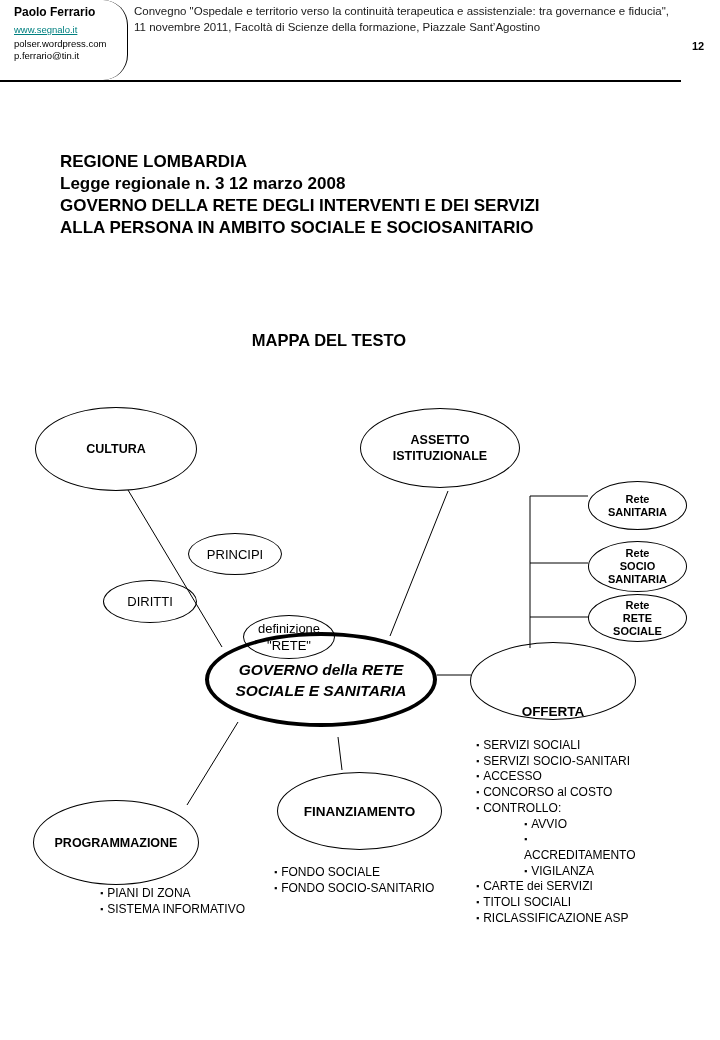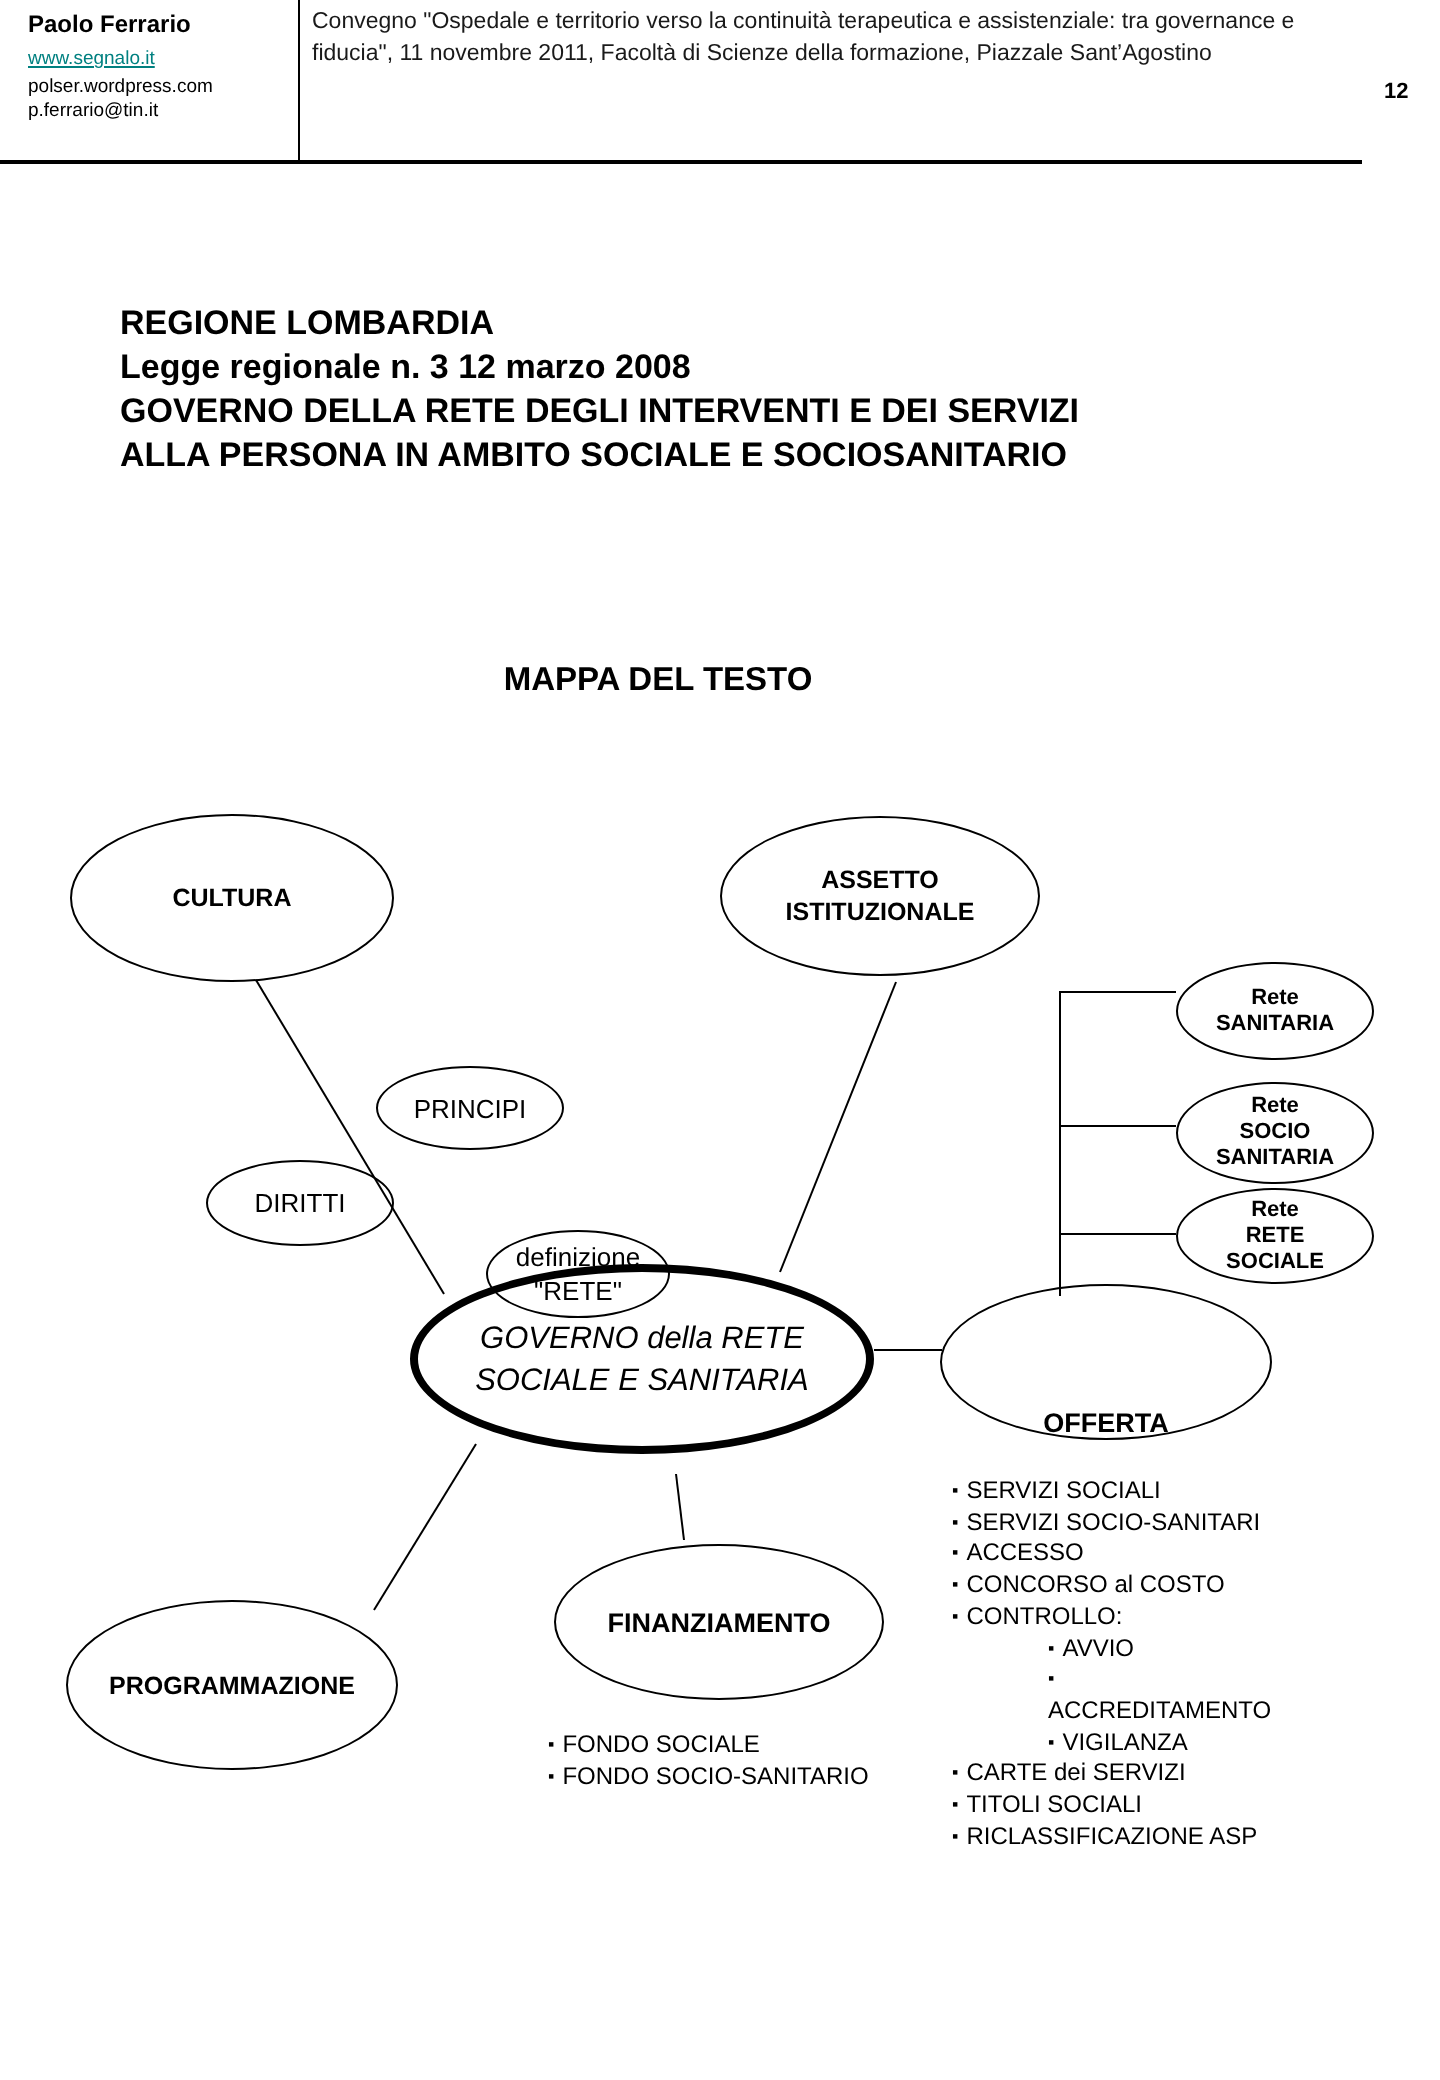--- a/index.html
+++ b/index.html
@@ -11,7 +11,7 @@
   }
   
   .header{position:absolute;left:0;top:0;width:681px;height:82px;border-bottom:2px solid #000;display:flex;}
-  .header-left{width:150px;border-right:1px solid #000;padding:5px 6px 0 14px;}
+  .header-left{width:128px;border-right:1px solid #000;padding:5px 6px 0 14px;border-radius:25px;}
   .author-name{font-size:12px;font-weight:bold;line-height:14px;}
   .author-link{font-size:9.5px;line-height:11px;color:#008080;text-decoration:underline;display:inline-block;margin-top:1px;}
   .author-line{font-size:9.5px;line-height:11px;margin-top:1px;}

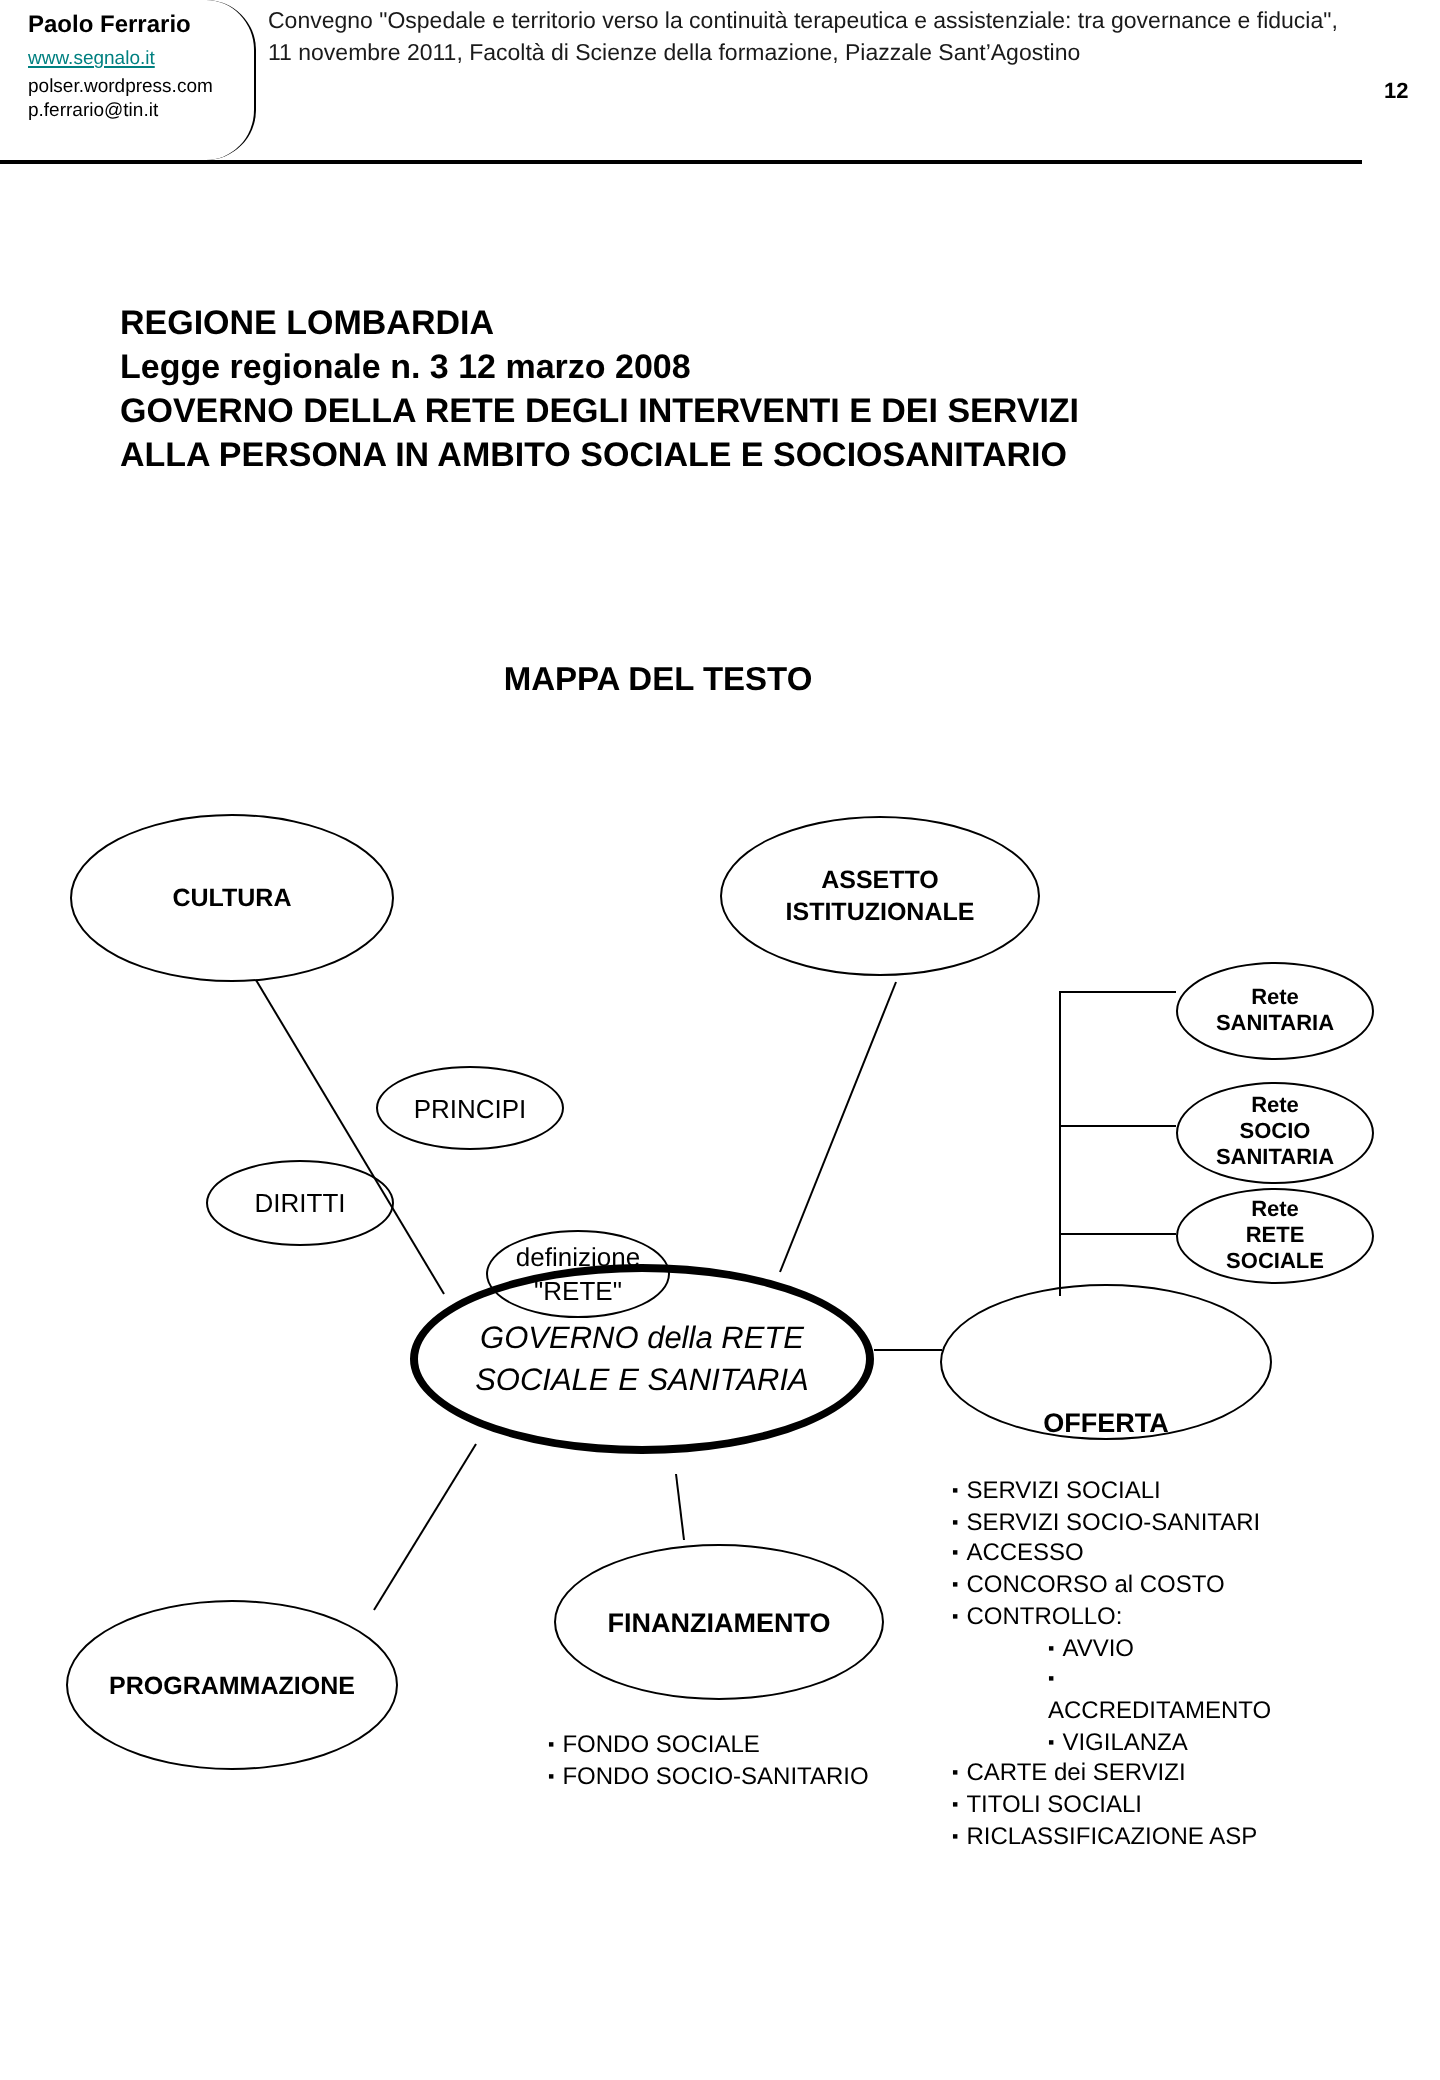--- a/index.html
+++ b/index.html
@@ -29,7 +29,7 @@
   }
   .node span{display:block;}
   .bold{font-weight:bold;}
-  .node-governo{border-width:4px;font-weight:normal;font-style:italic;font-size:15.5px;line-height:21px;text-align:center;}
+  .node-governo{border-width:4px;font-weight:bold;font-style:italic;font-size:15.5px;line-height:21px;text-align:center;}
   
   .blist{position:absolute;font-size:12px;line-height:15.7px;white-space:nowrap;}
   .blist .row{display:block;}

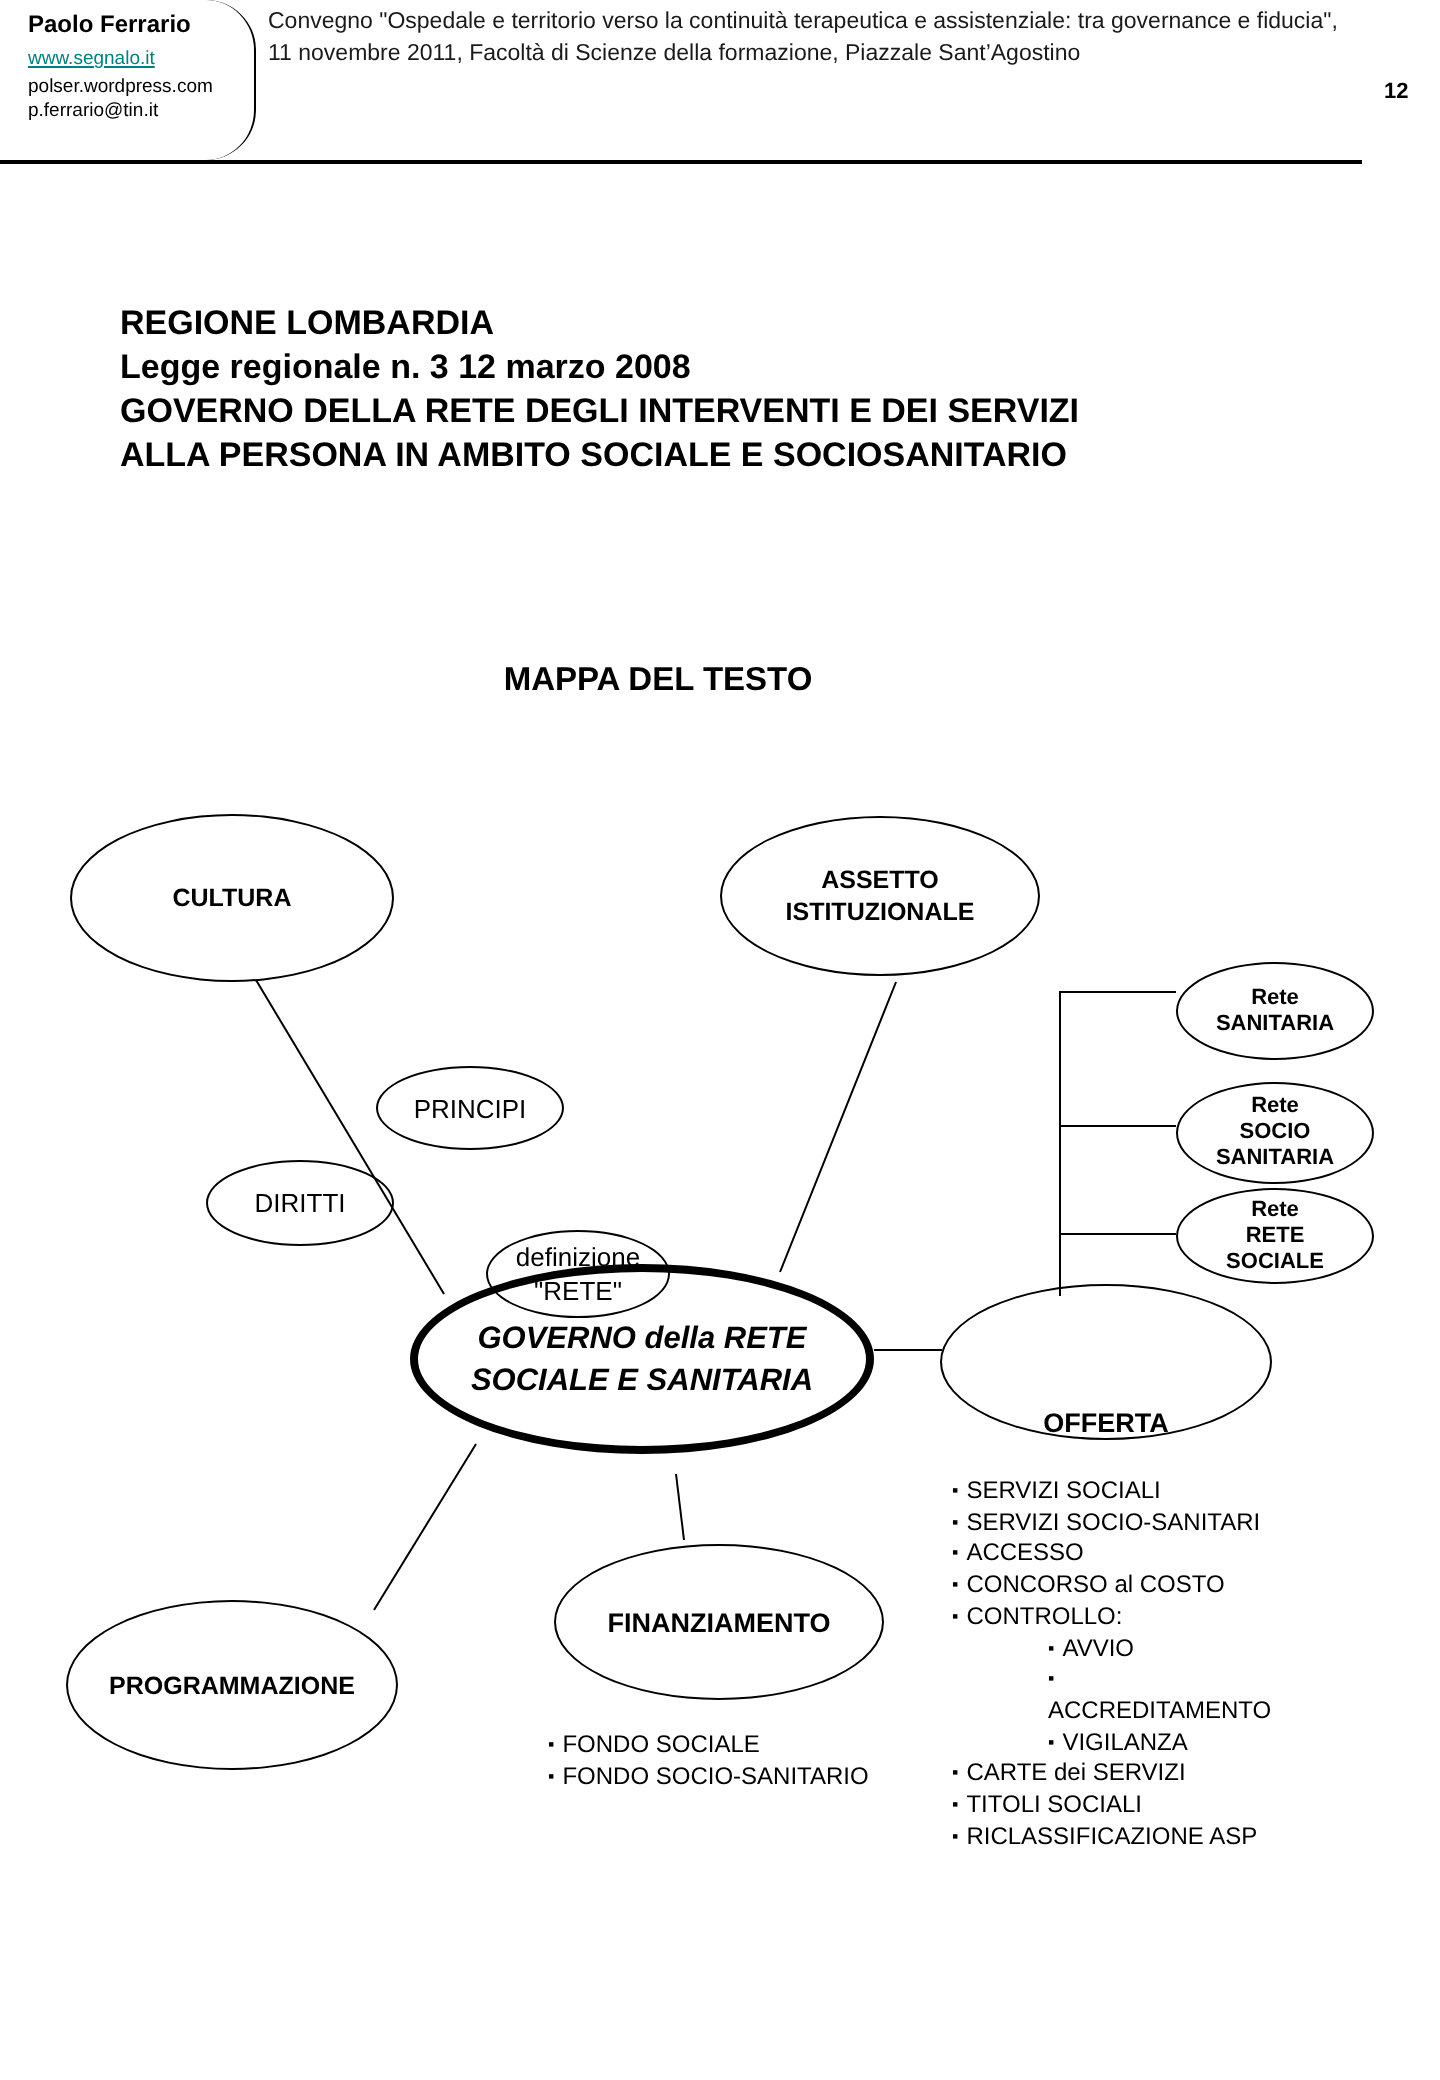--- a/index.html
+++ b/index.html
@@ -130,6 +130,10 @@
     <span>FINANZIAMENTO</span>
   </div>
 
+  <div class="blist" style="left:100px;top:886px;">
+      <div class="row"><span class="bullet">▪</span>PIANI DI ZONA</div>
+      <div class="row"><span class="bullet">▪</span>SISTEMA INFORMATIVO</div>
+    </div>
 
   <div class="blist" style="left:274px;top:865px;">
       <div class="row"><span class="bullet">▪</span>FONDO SOCIALE</div>

